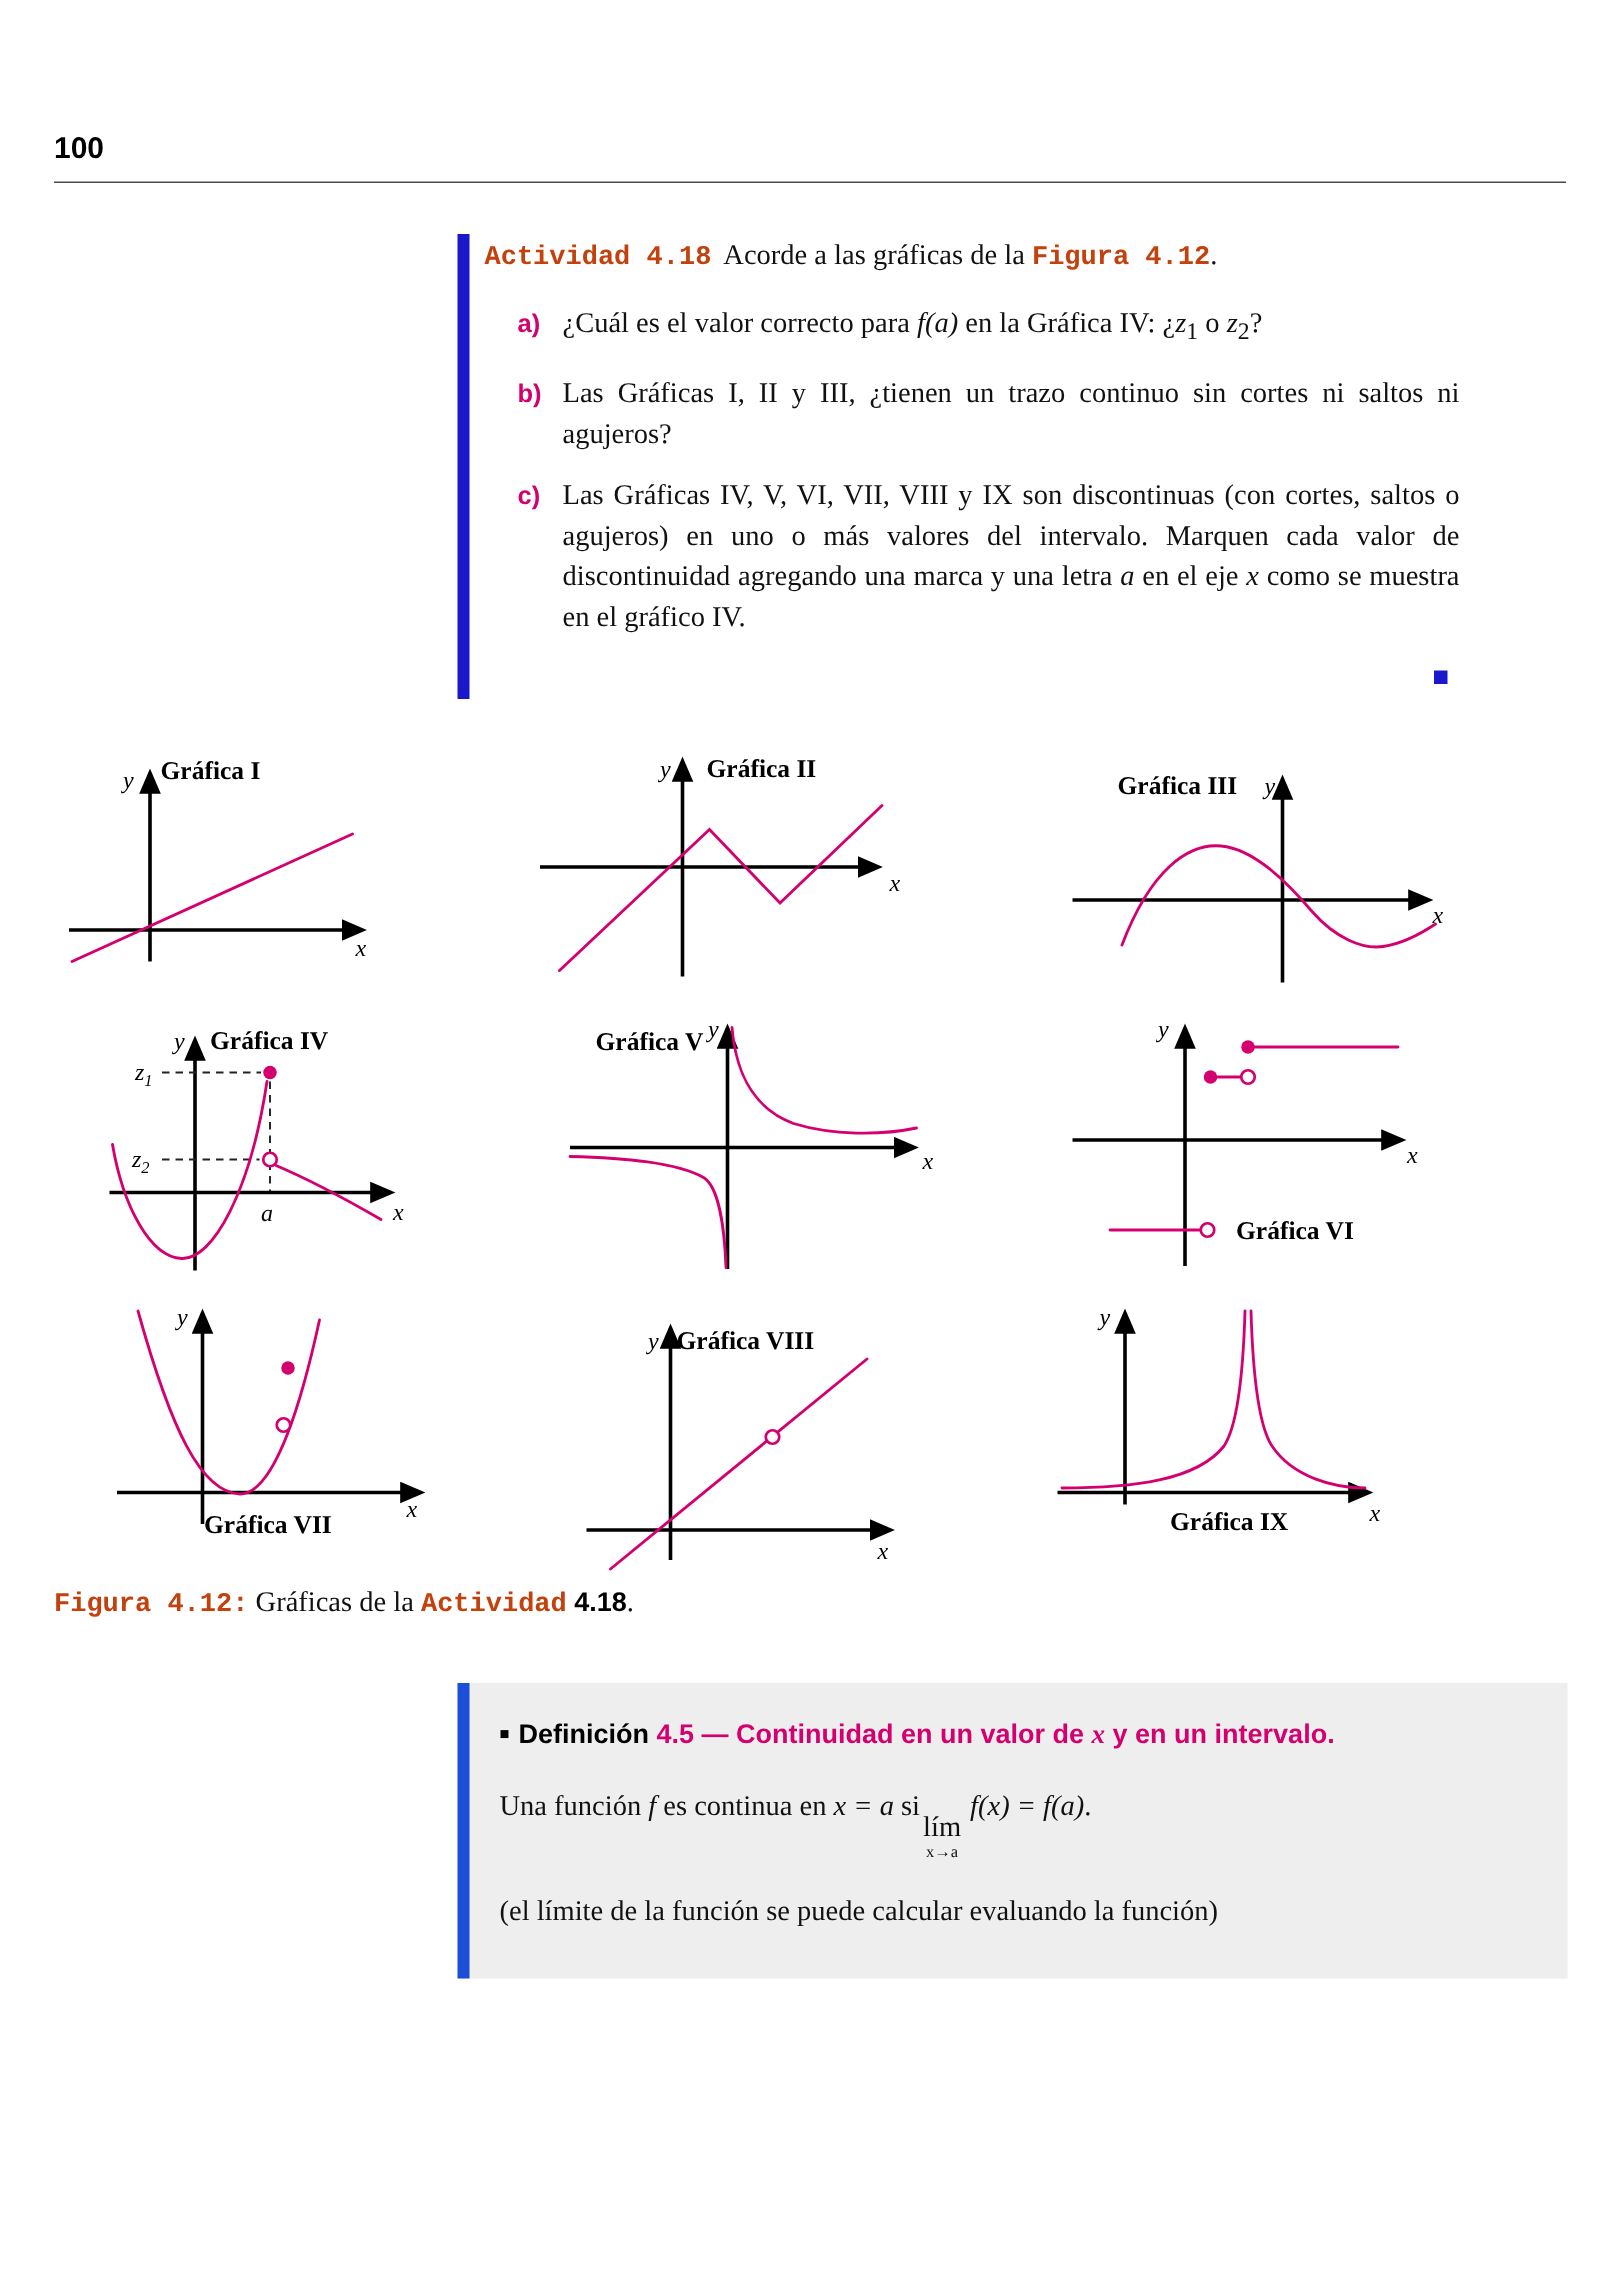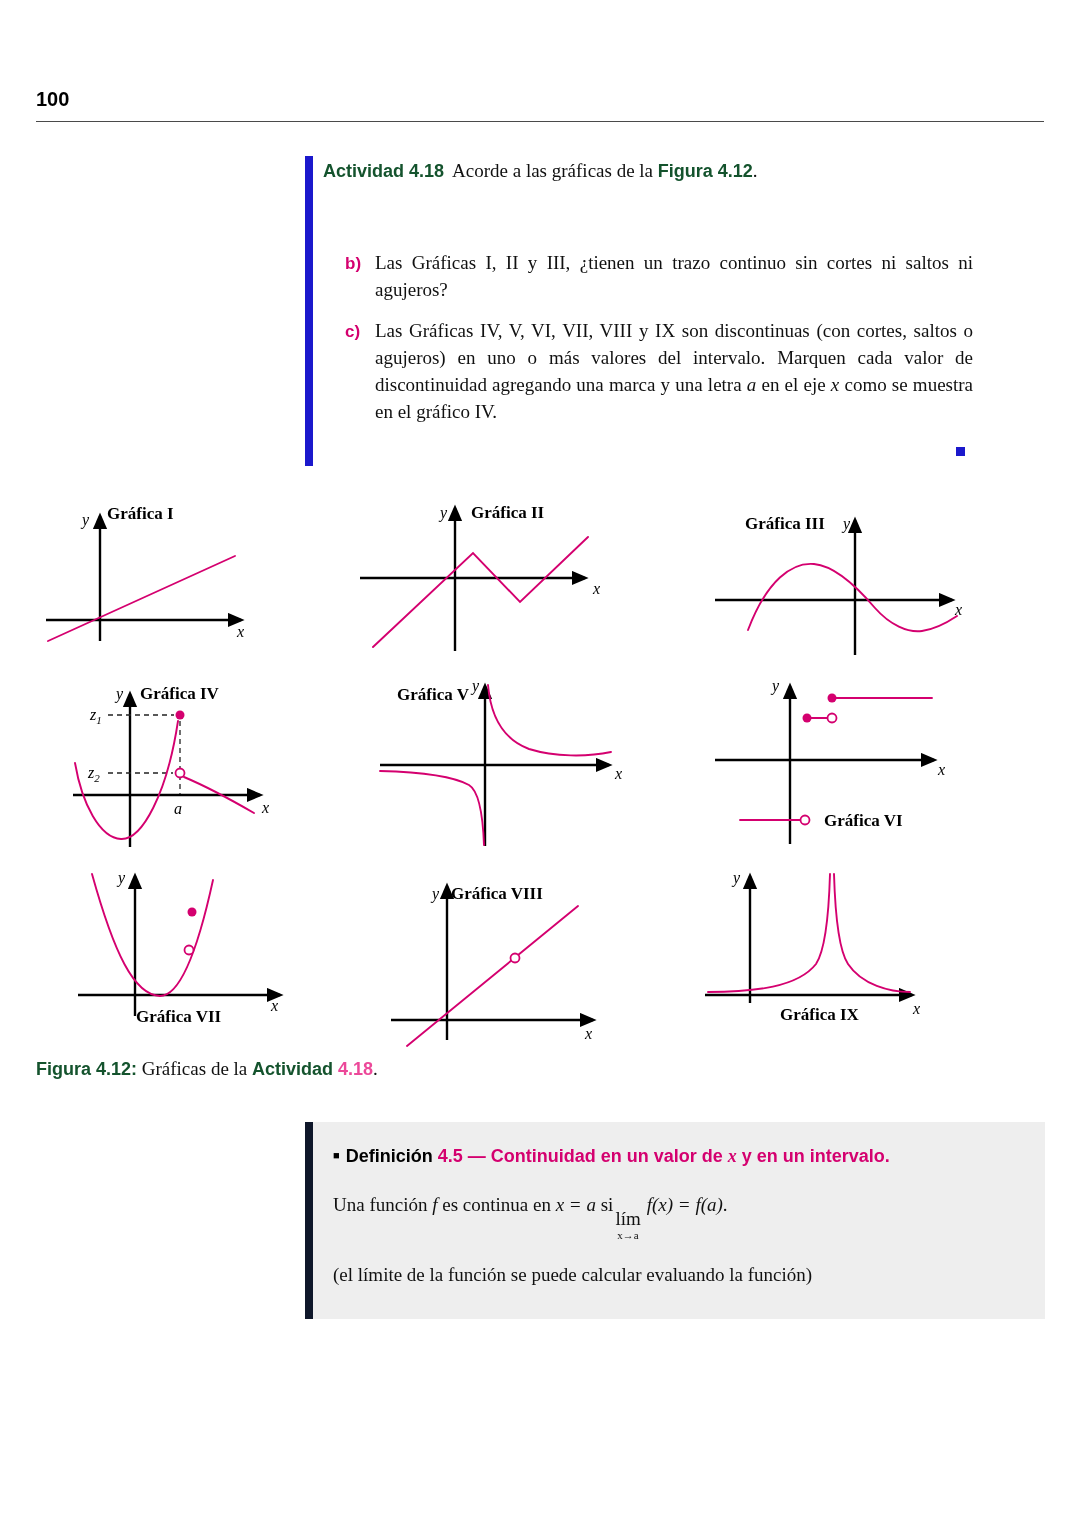--- a/index.html
+++ b/index.html
@@ -18,7 +18,7 @@
 
   
   .accent-bar { position:absolute; width:8px; background:#1b18cc; }
-  .accent { font-family:Liberation Sans, sans-serif; font-weight:bold; color:#14532d; }
+  .accent { font-family:Liberation Mono, monospace; font-weight:bold; color:#c2410c; }
   .bold-sans { font-family:"Liberation Sans", sans-serif; font-weight:bold; color:#ec4899; }
   .act-title { position:absolute; left:323px; top:160px; width:660px; margin:0; font-size:19px; }
   .act-title .accent { font-size:18px; }

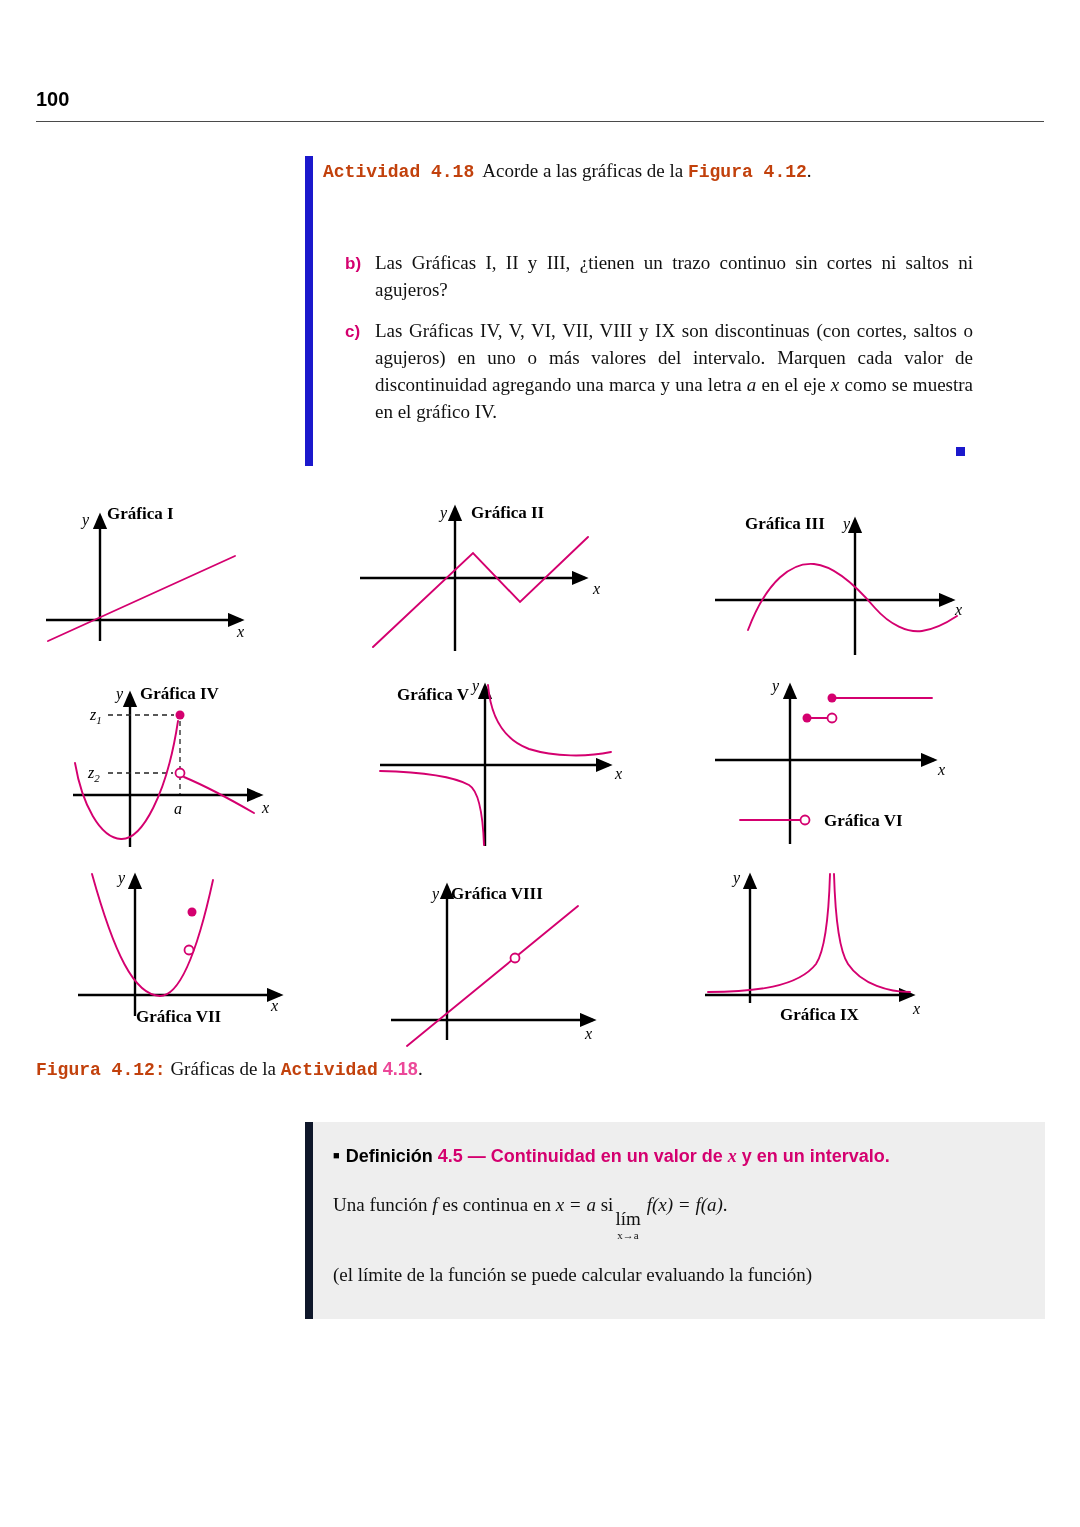--- a/index.html
+++ b/index.html
@@ -84,6 +84,7 @@
 
   <p class="act-title"><span class="accent">Actividad 4.18</span><span class="act-intro">Acorde a las gráficas de la </span><span class="accent">Figura 4.12</span><span>.</span></p>
 
+  <div class="item" style="left:345px; top:203px;"><span class="ilabel">a)</span><span>¿Cuál es el valor correcto para </span><i>f(a)</i><span> en la Gráfica IV: ¿</span><i>z</i><sub>1</sub><span> o </span><i>z</i><sub>2</sub><span>?</span></div>
 
   <div class="item" style="left:345px; top:318px;"><span class="ilabel">c)</span><span>Las Gráficas IV, V, VI, VII, VIII y IX son discontinuas (con cortes, saltos o agujeros) en uno o más valores del intervalo. Marquen cada valor de discontinuidad agregando una marca y una letra </span><i>a</i><span> en el eje </span><i>x</i><span> como se muestra en el gráfico IV.</span></div>
 

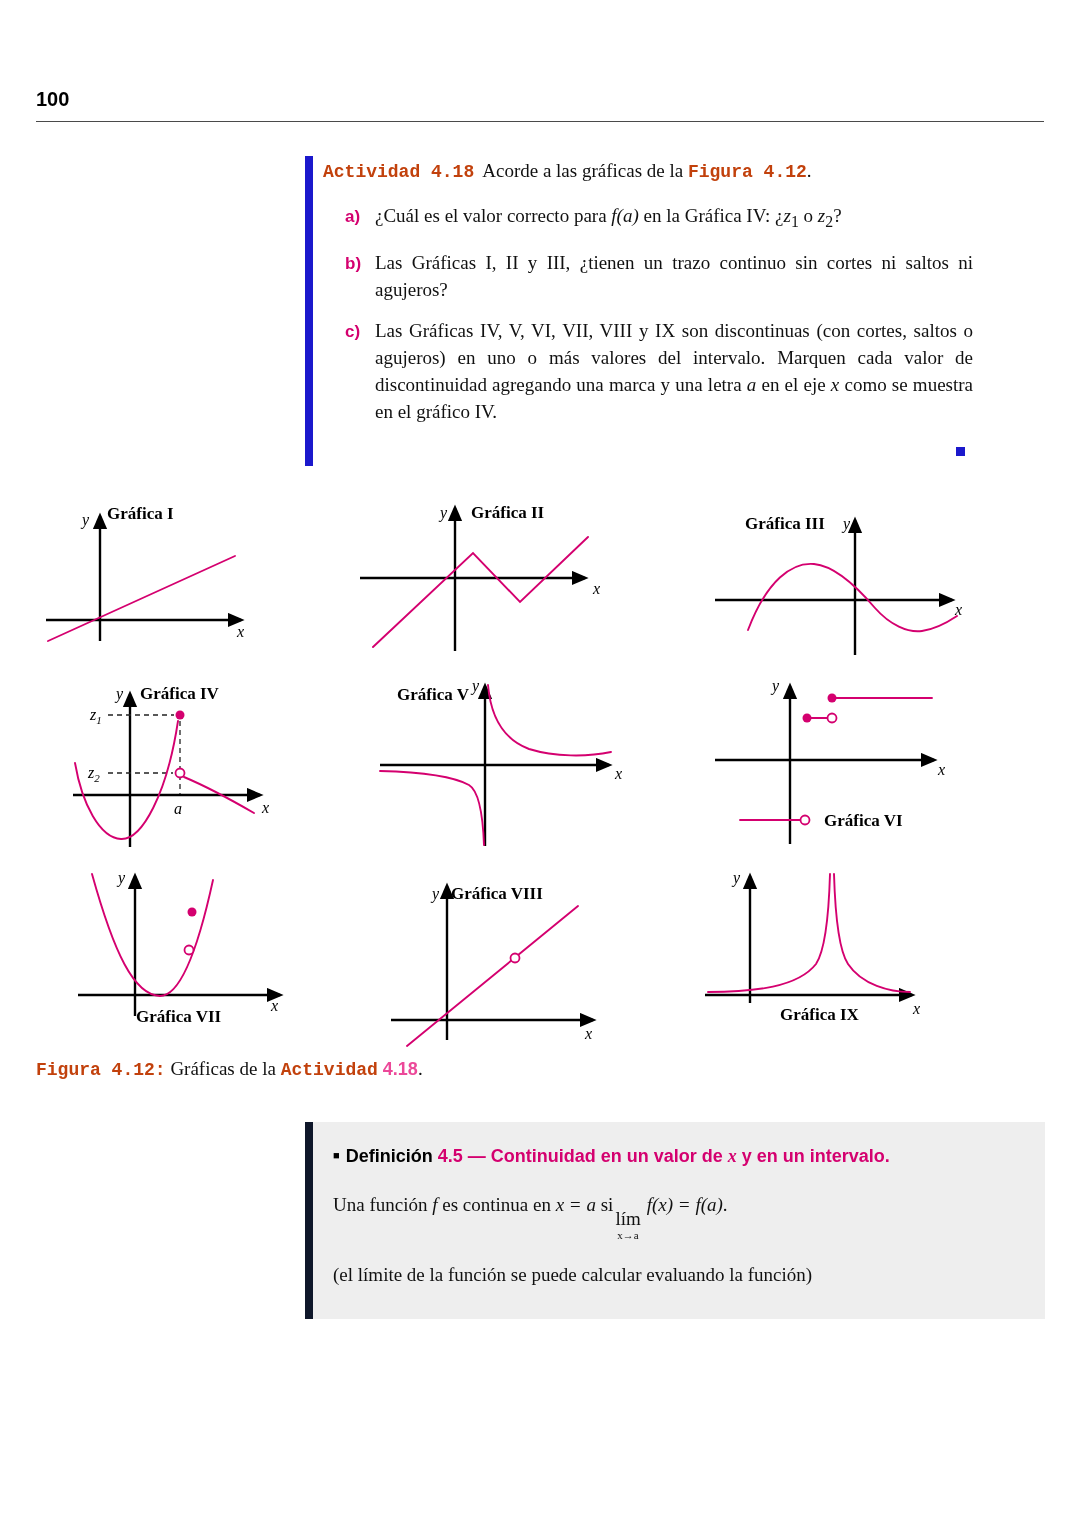--- a/index.html
+++ b/index.html
@@ -19,7 +19,7 @@
   
   .accent-bar { position:absolute; width:8px; background:#1b18cc; }
   .accent { font-family:Liberation Mono, monospace; font-weight:bold; color:#c2410c; }
-  .bold-sans { font-family:"Liberation Sans", sans-serif; font-weight:bold; color:#ec4899; }
+  .bold-sans { font-family:"Liberation Sans", sans-serif; font-weight:bold; color:#000000; }
   .act-title { position:absolute; left:323px; top:160px; width:660px; margin:0; font-size:19px; }
   .act-title .accent { font-size:18px; }
   .act-intro { margin-left:8px; }

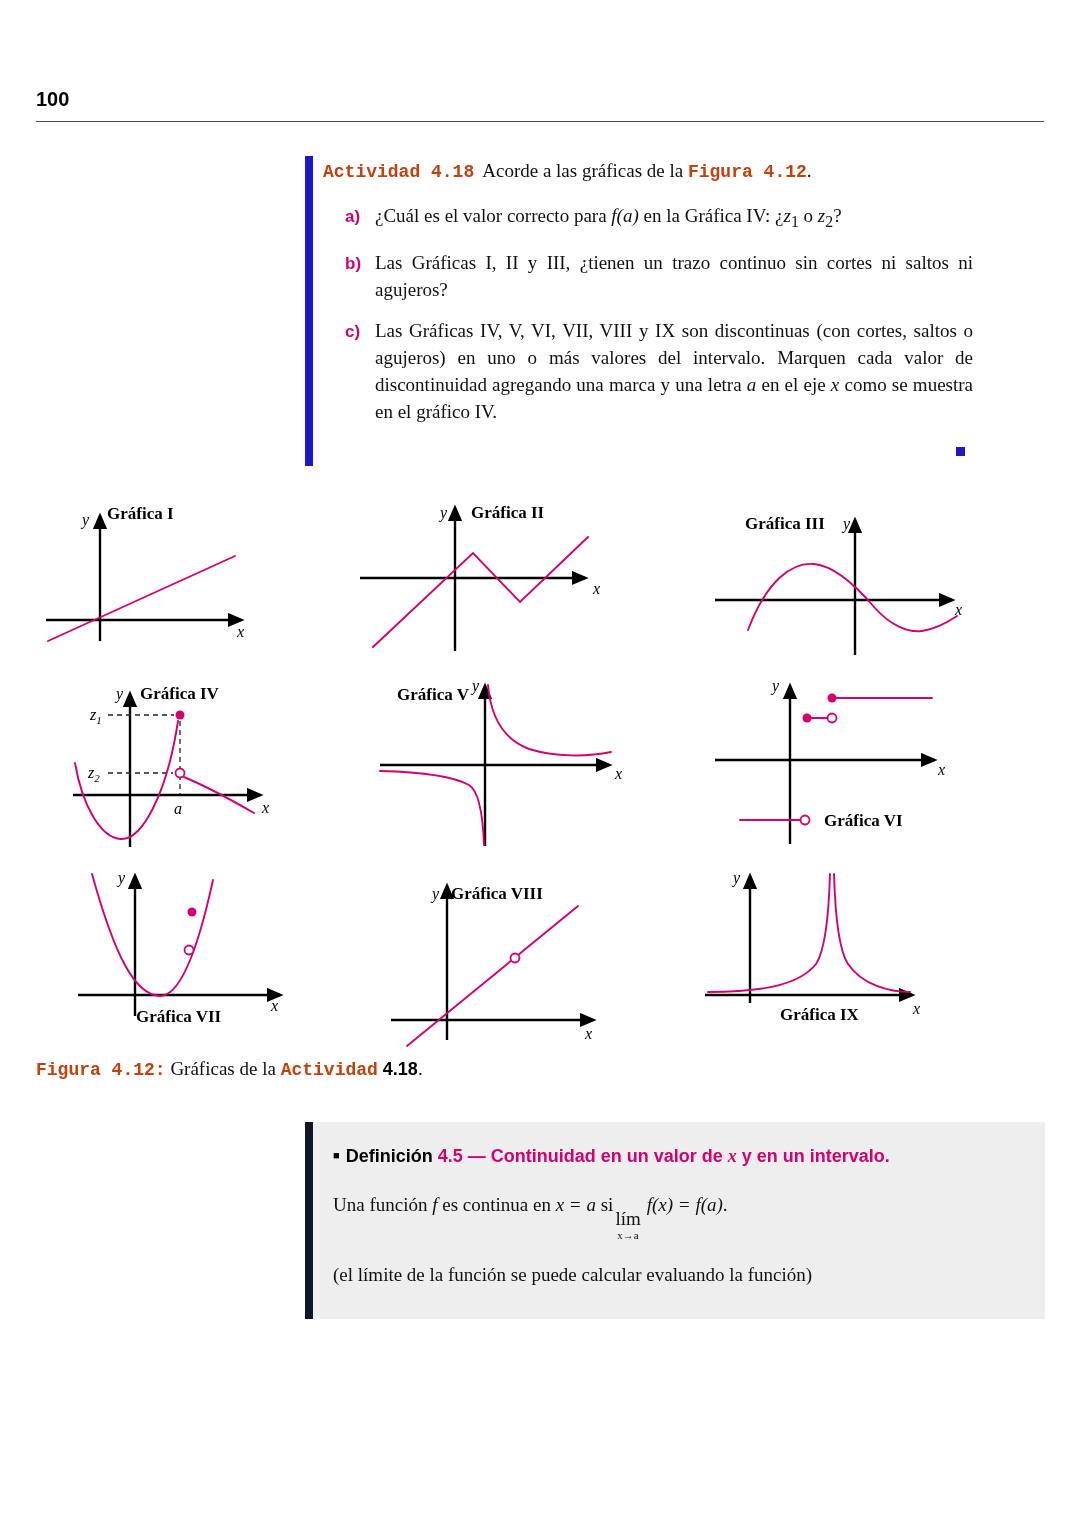--- a/index.html
+++ b/index.html
@@ -52,7 +52,7 @@
   
   .defbox {
     position:absolute; left:305px; top:1122px; width:740px;
-    background:#eeeeee; border-left:8px solid #0f172a;
+    background:#eeeeee; border-left:8px solid #1d4ed8;
     padding:24px 28px 30px 20px;
   }
   .def-title { margin:0 0 24px 0; font-family:"Liberation Sans", sans-serif; font-weight:bold; font-size:18px; color:#000; }

